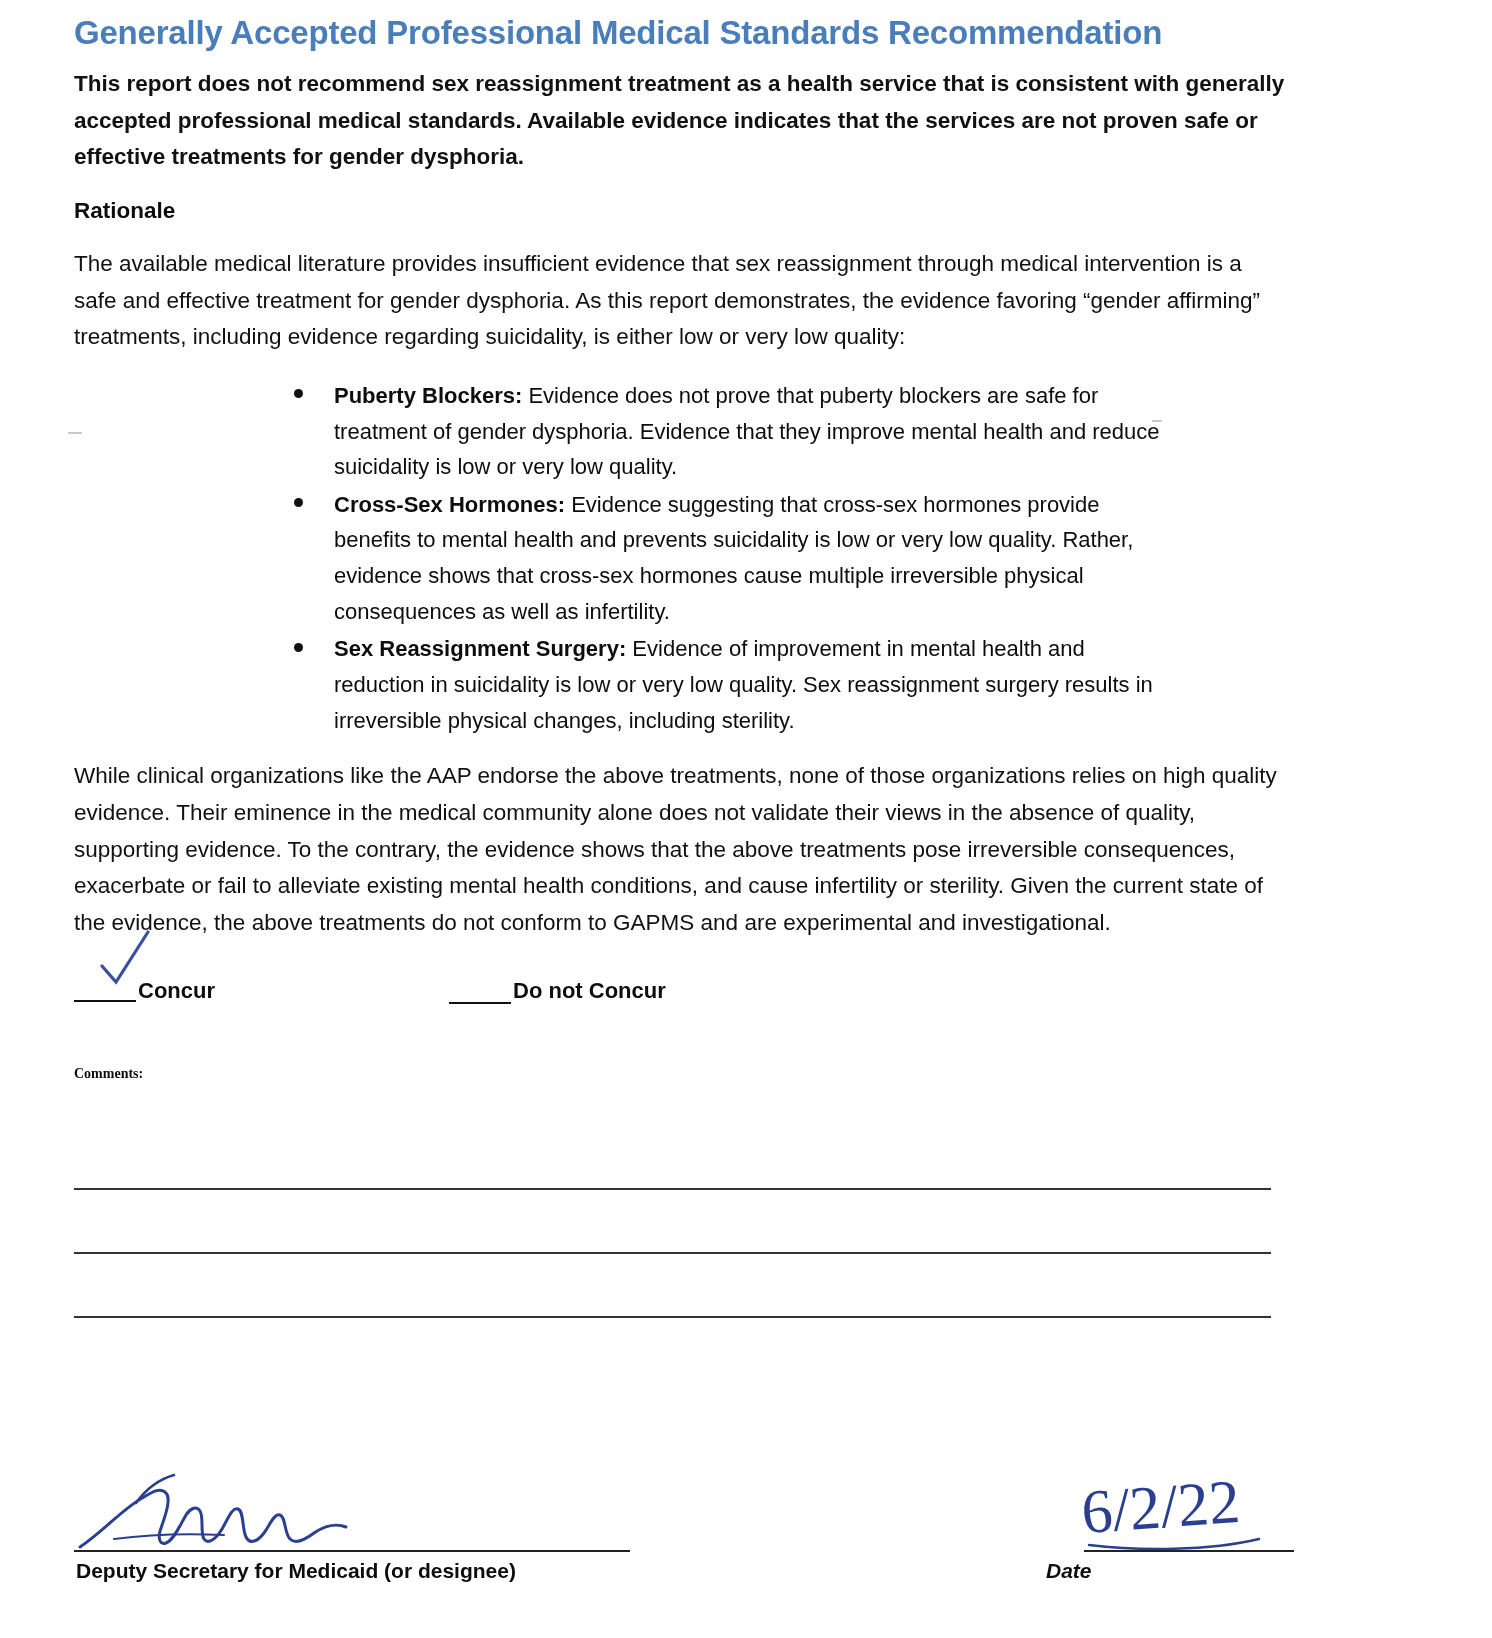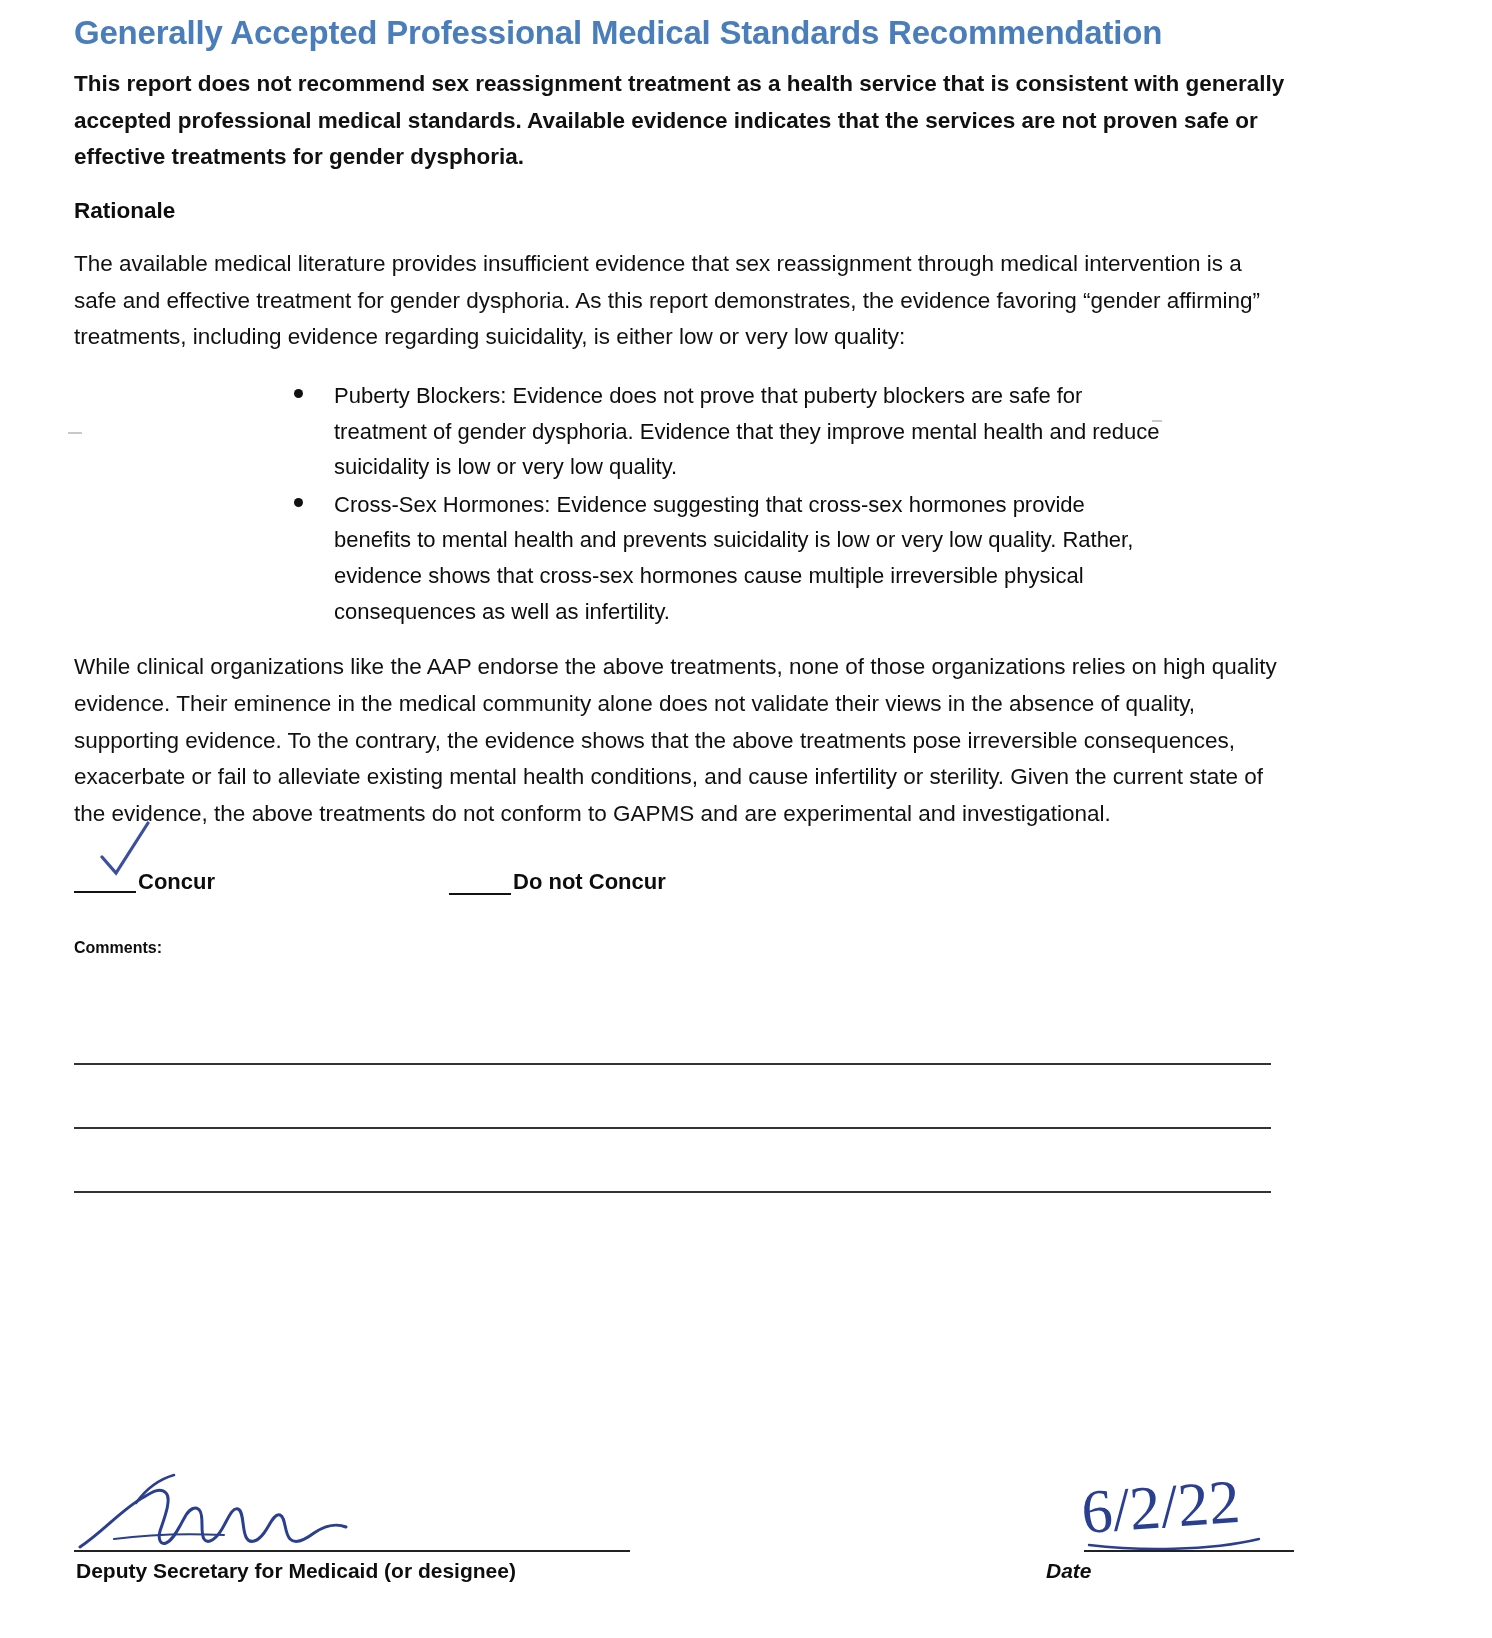--- a/index.html
+++ b/index.html
@@ -76,7 +76,7 @@
     border-radius: 50%;
   }
   ul.bullets li b {
-    font-weight: normal;
+    font-weight: bold;
   }
   .signature-row {
     position: relative;

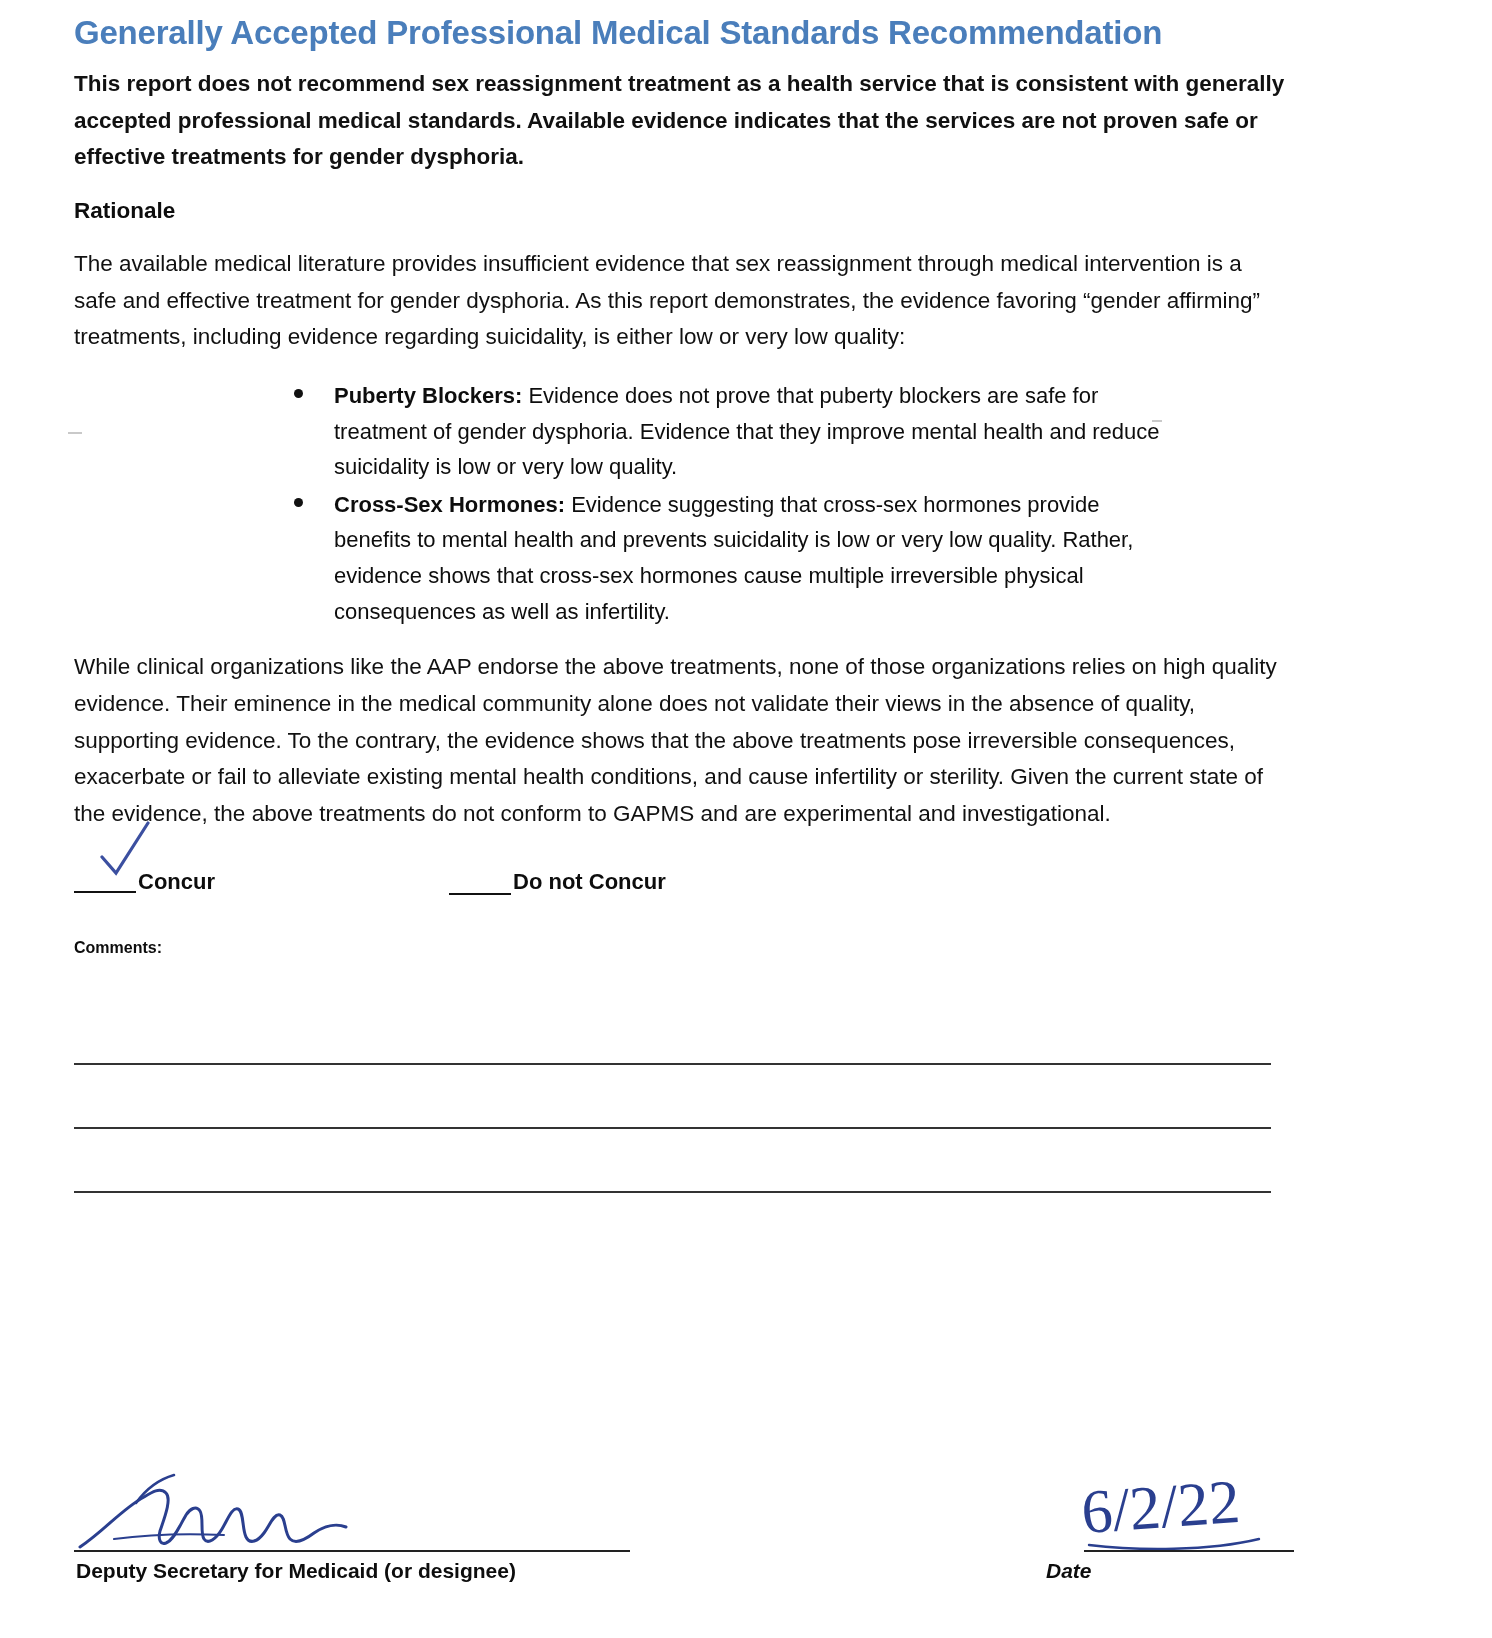--- a/index.html
+++ b/index.html
@@ -204,6 +204,10 @@
       <li>
         <span class="dot"></span>
         <b>Cross-Sex Hormones:</b><span> Evidence suggesting that cross-sex hormones provide benefits to mental health and prevents suicidality is low or very low quality. Rather, evidence shows that cross-sex hormones cause multiple irreversible physical consequences as well as infertility.</span>
+      </li>
+      <li>
+        <span class="dot"></span>
+        <b>Sex Reassignment Surgery:</b><span> Evidence of improvement in mental health and reduction in suicidality is low or very low quality. Sex reassignment surgery results in irreversible physical changes, including sterility.</span>
       </li>
     </ul>
 

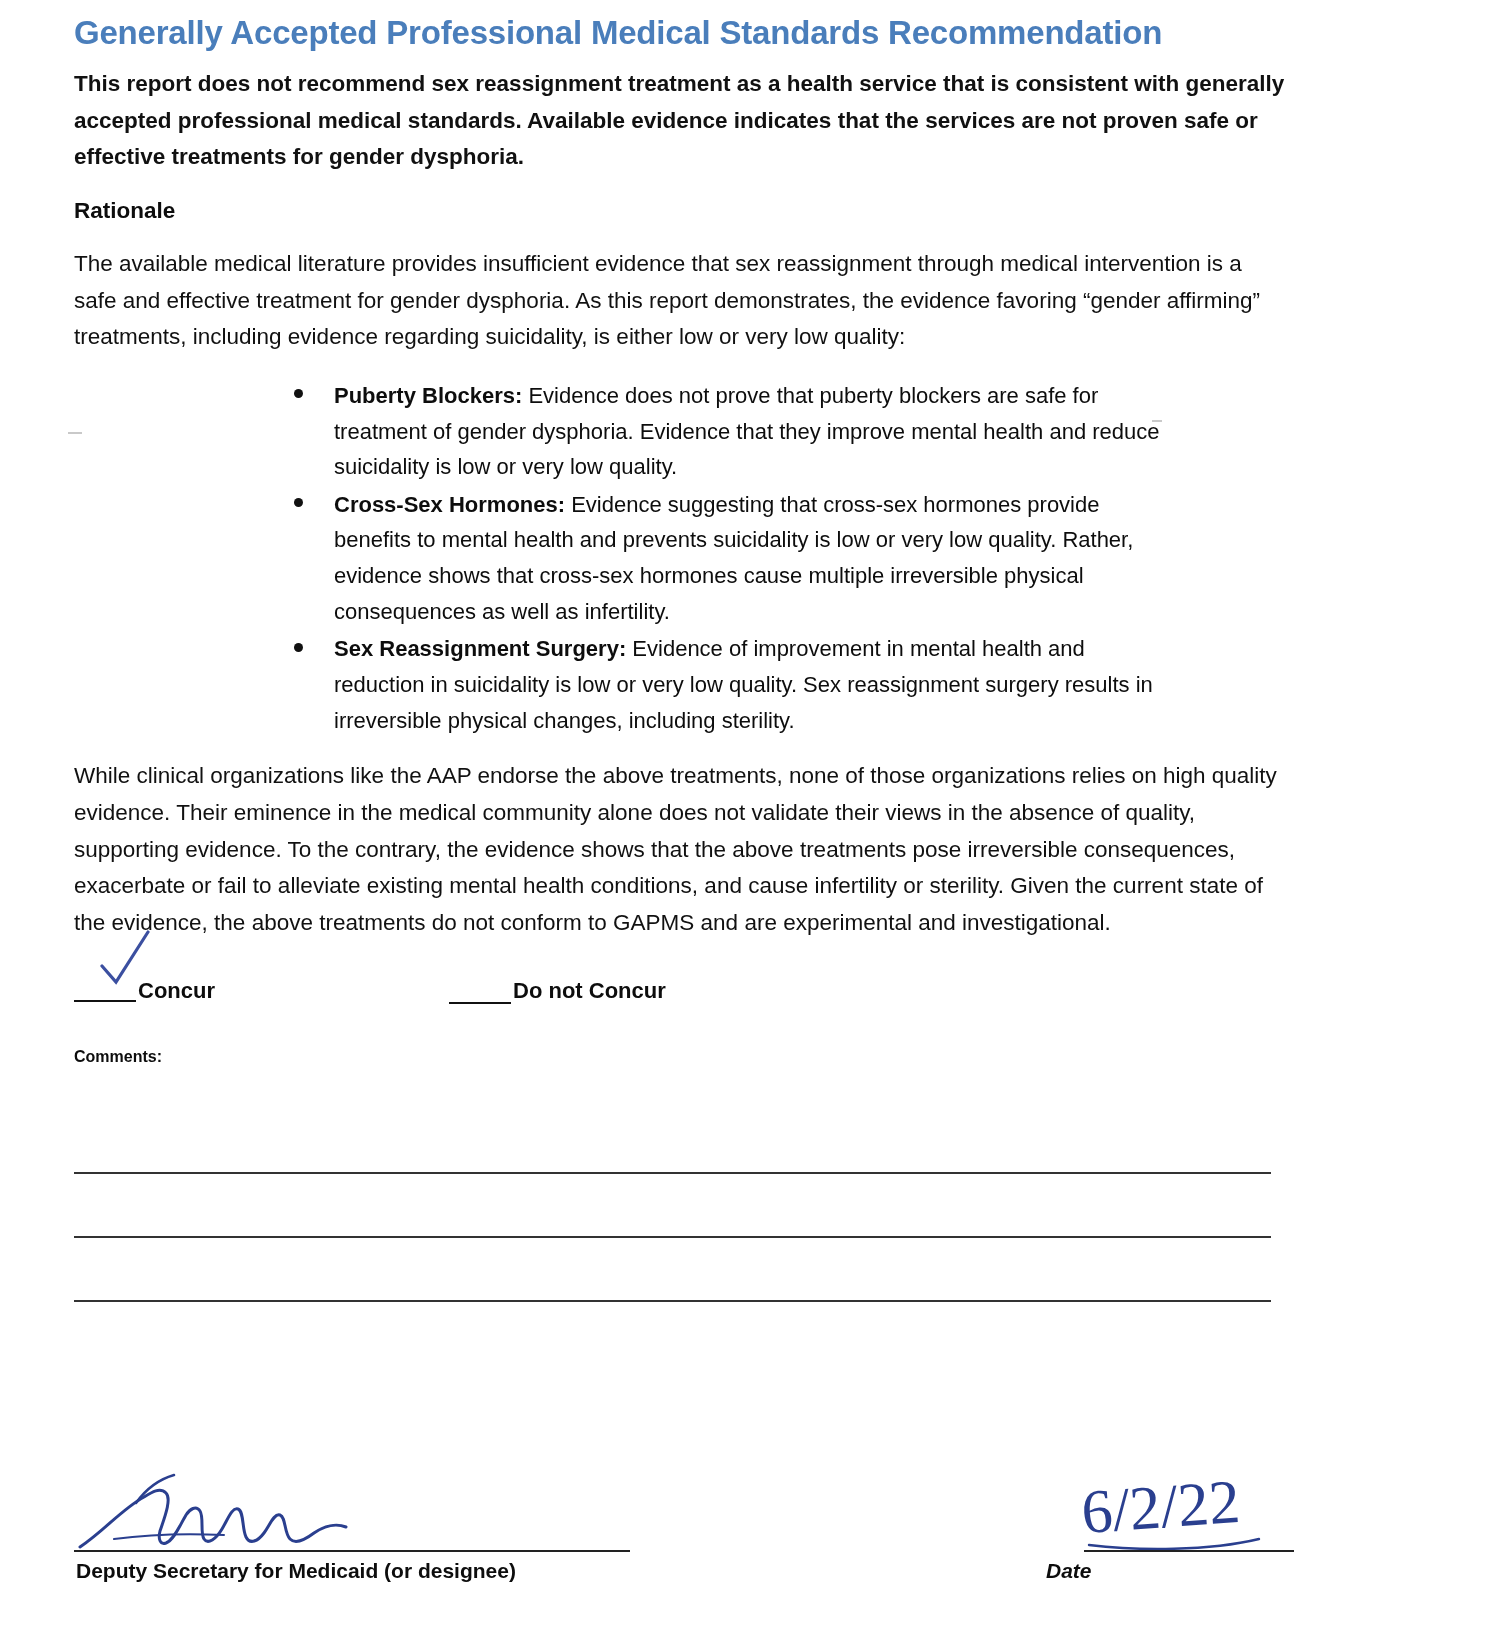--- a/index.html
+++ b/index.html
@@ -115,9 +115,10 @@
     align-items: flex-end;
   }
   .comments-label {
-    margin-top: 24px;
-    font-size: 16px;
-    font-weight: bold;
+    margin-top: 42px;
+    font-size: 14px;
+    font-weight: bold;
+    font-family: Liberation Serif, serif;
   }
   .comment-lines {
     margin-top: 44px;

